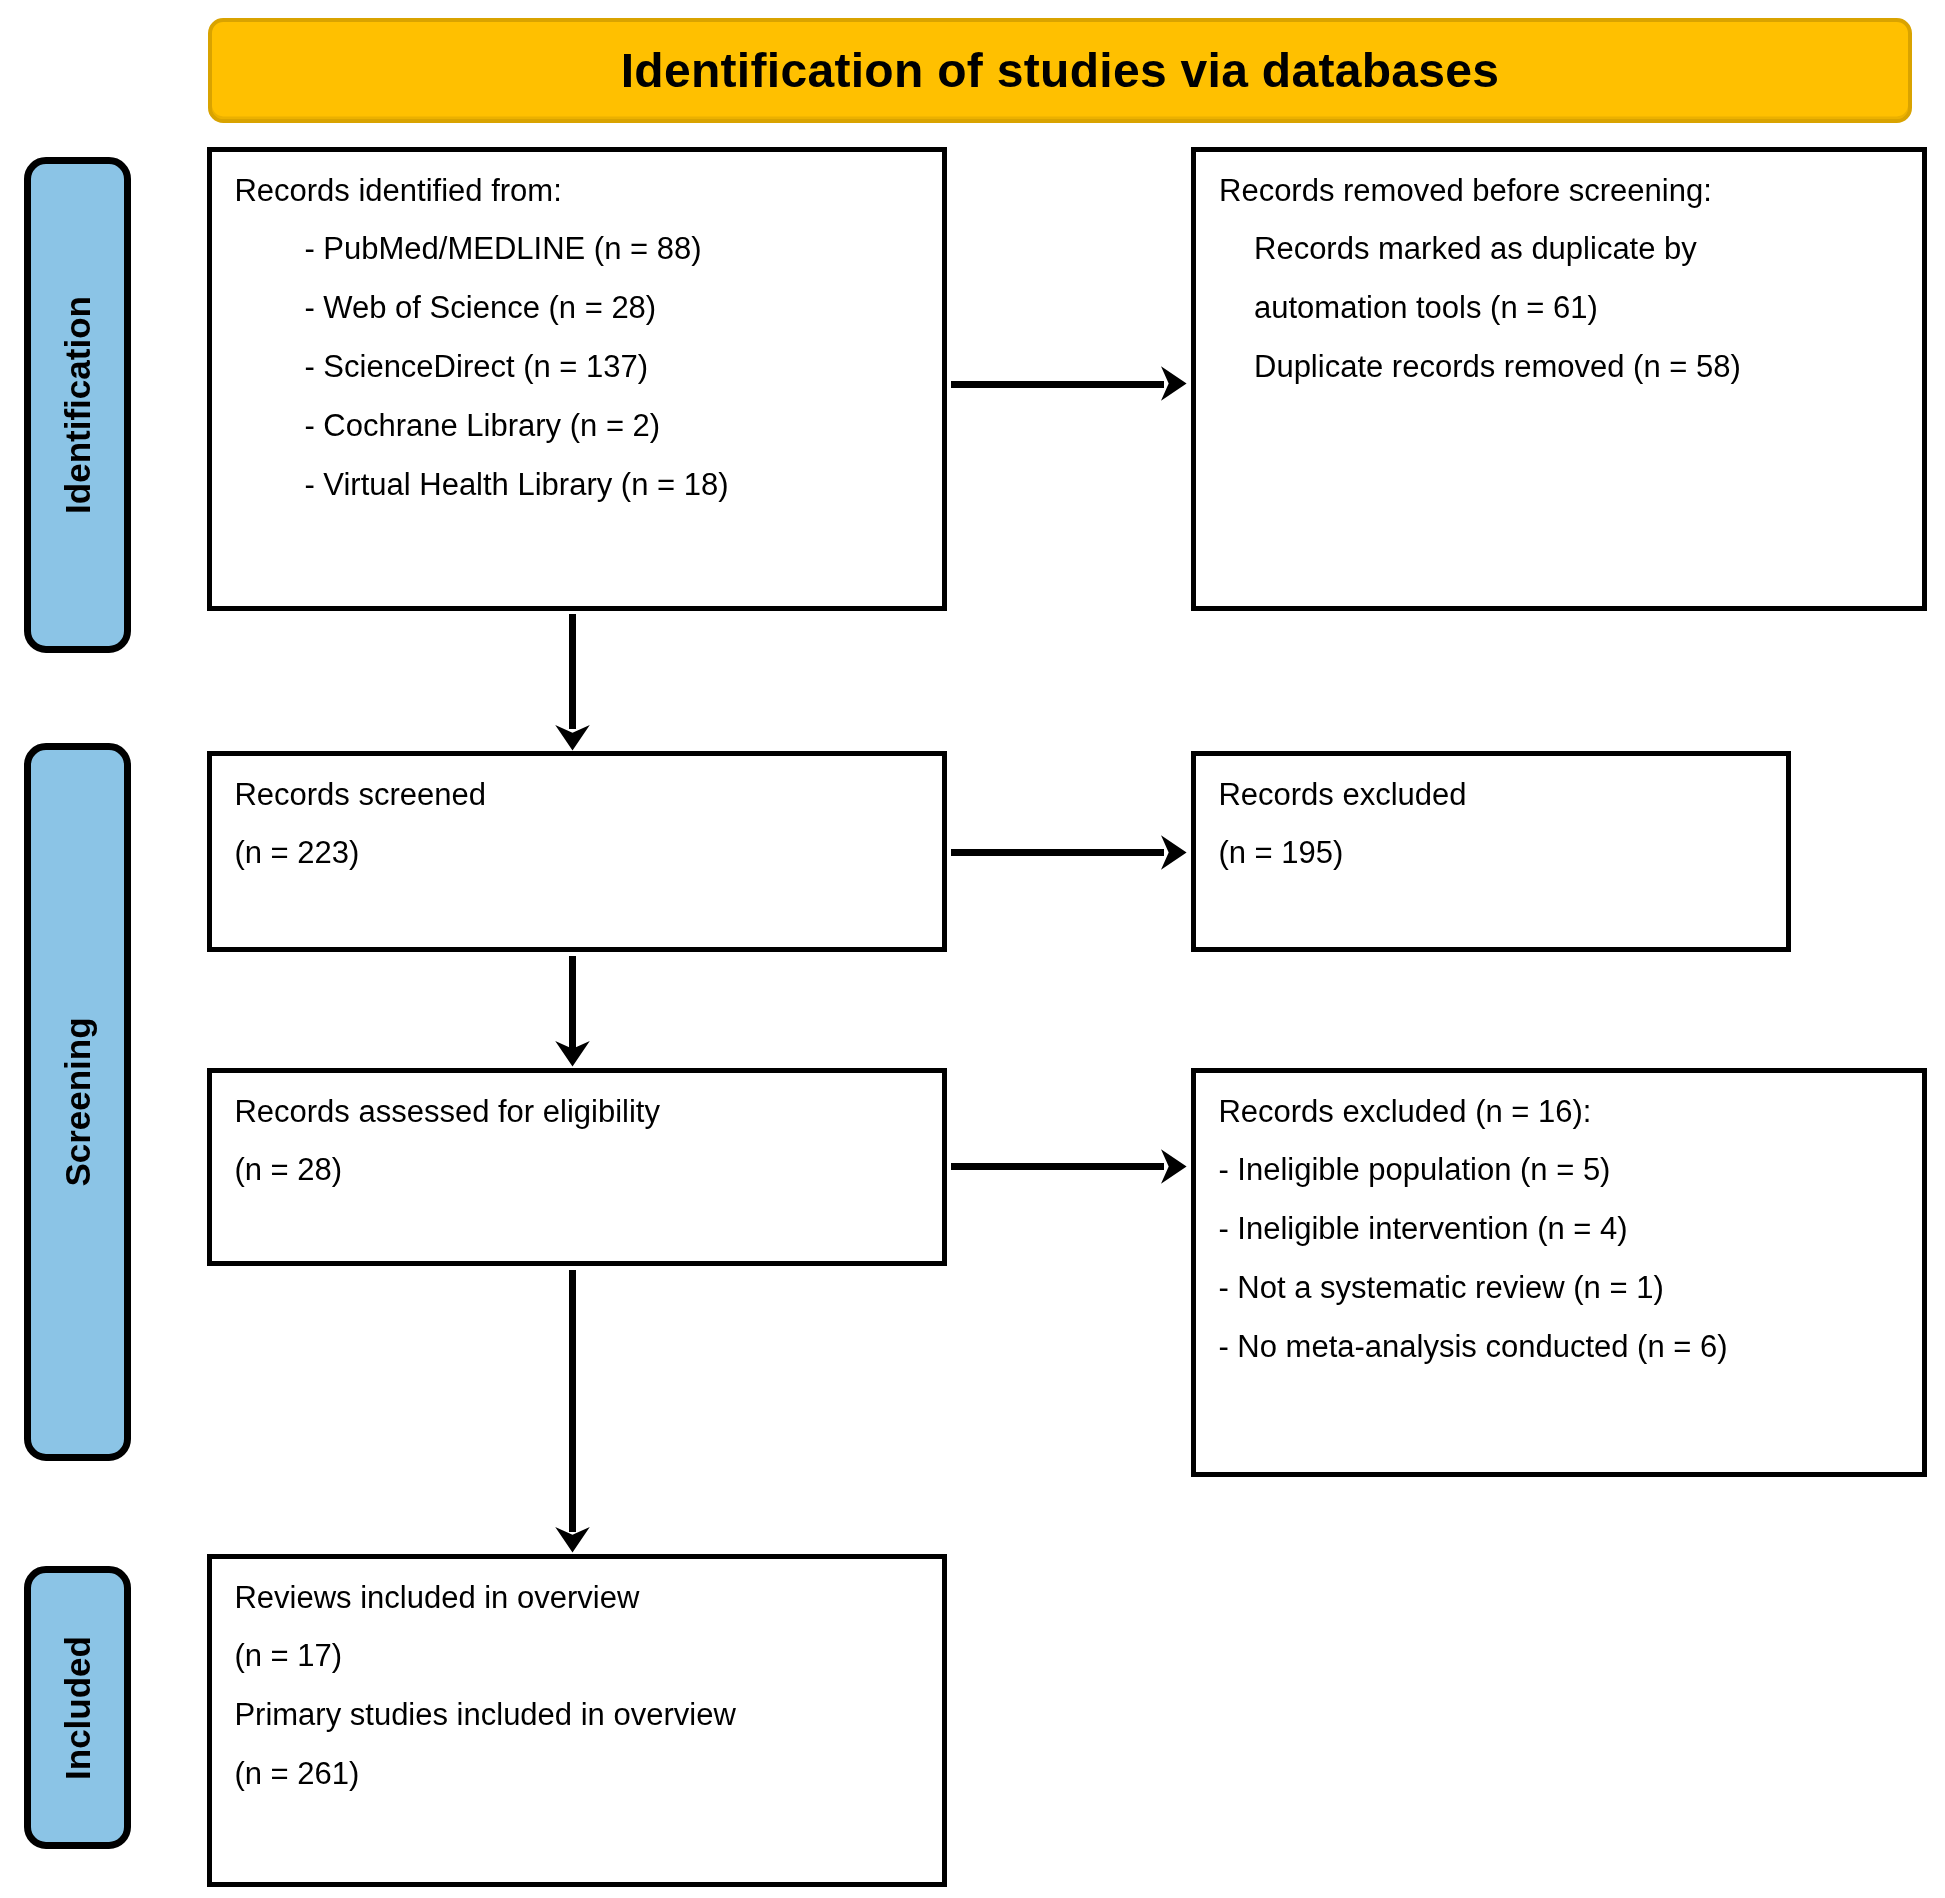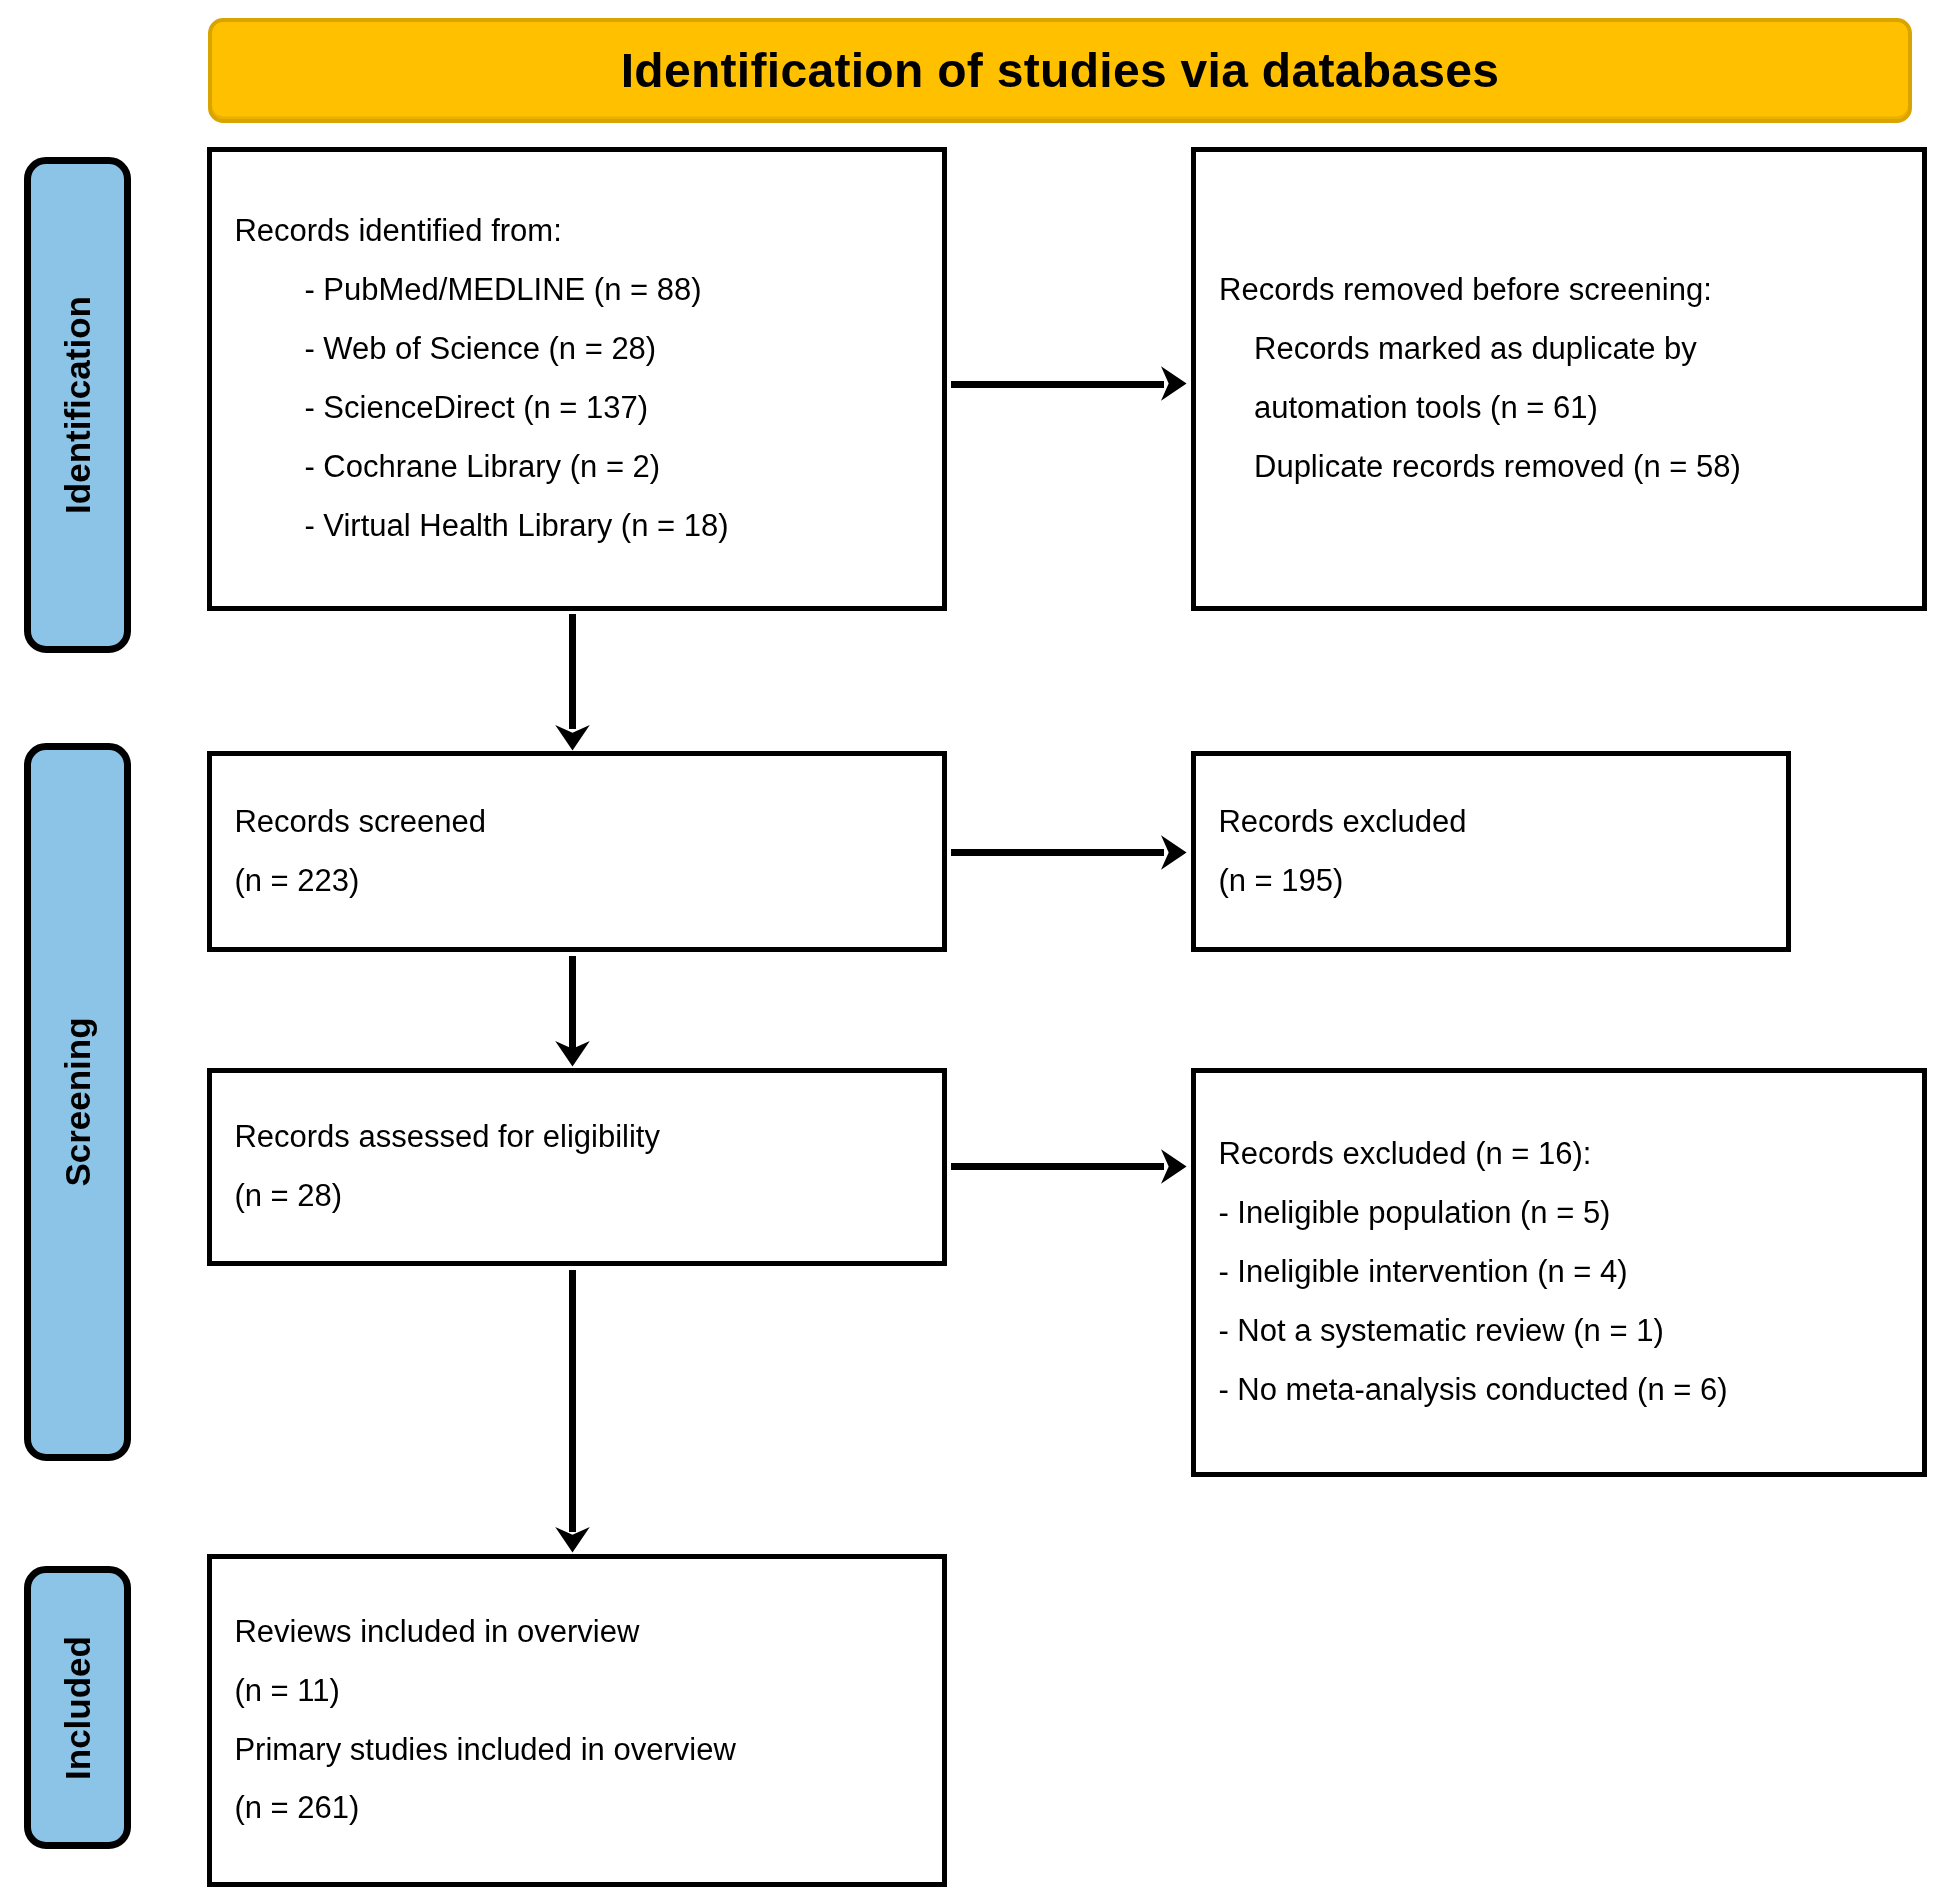--- a/index.html
+++ b/index.html
@@ -56,7 +56,6 @@
     border: 5.8px solid var(--line);
     display: flex;
     flex-direction: column;
-    justify-content: center;
     padding: 9.6px 22.4px;
     font-size: 31px;
     line-height: 1.9;

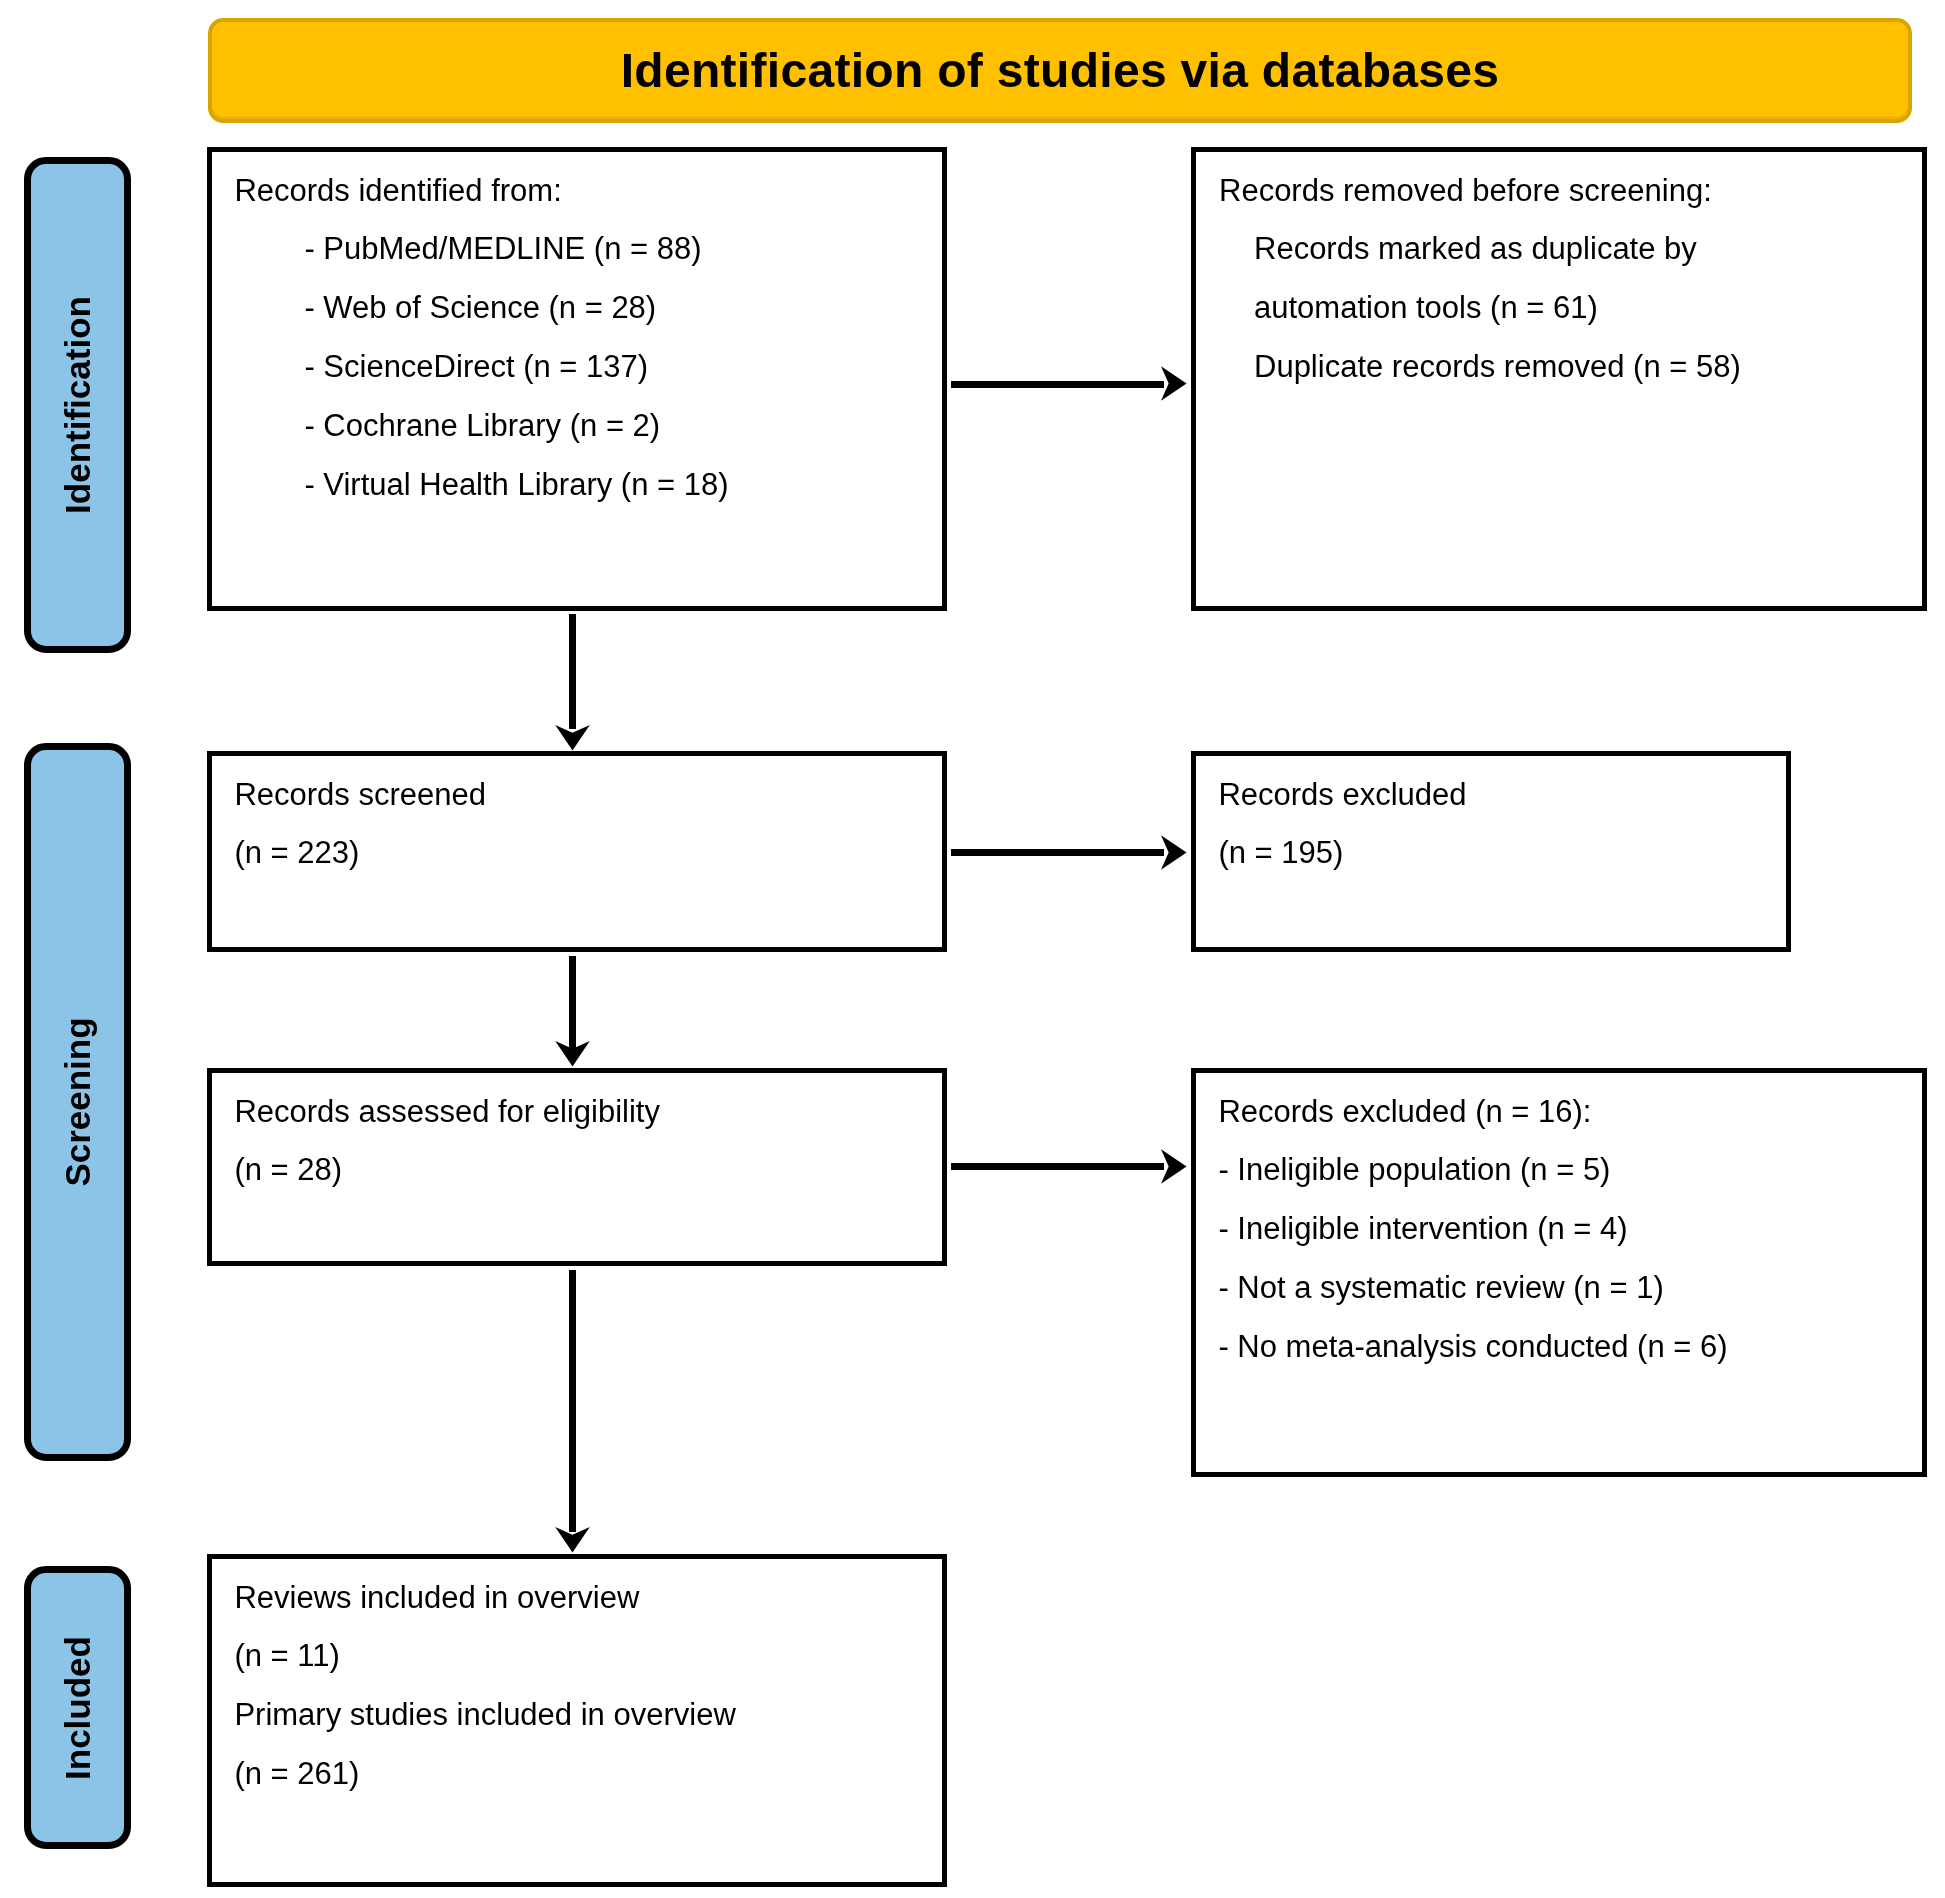--- a/index.html
+++ b/index.html
@@ -126,7 +126,7 @@
 
   <div class="box" style="left:207px; top:1554px; width:740px; height:333px;">
     <div>Reviews included in overview</div>
-    <div>(n = 11)</div>
+    <div>(n = 17)</div>
     <div>Primary studies included in overview</div>
     <div>(n = 261)</div>
   </div>

